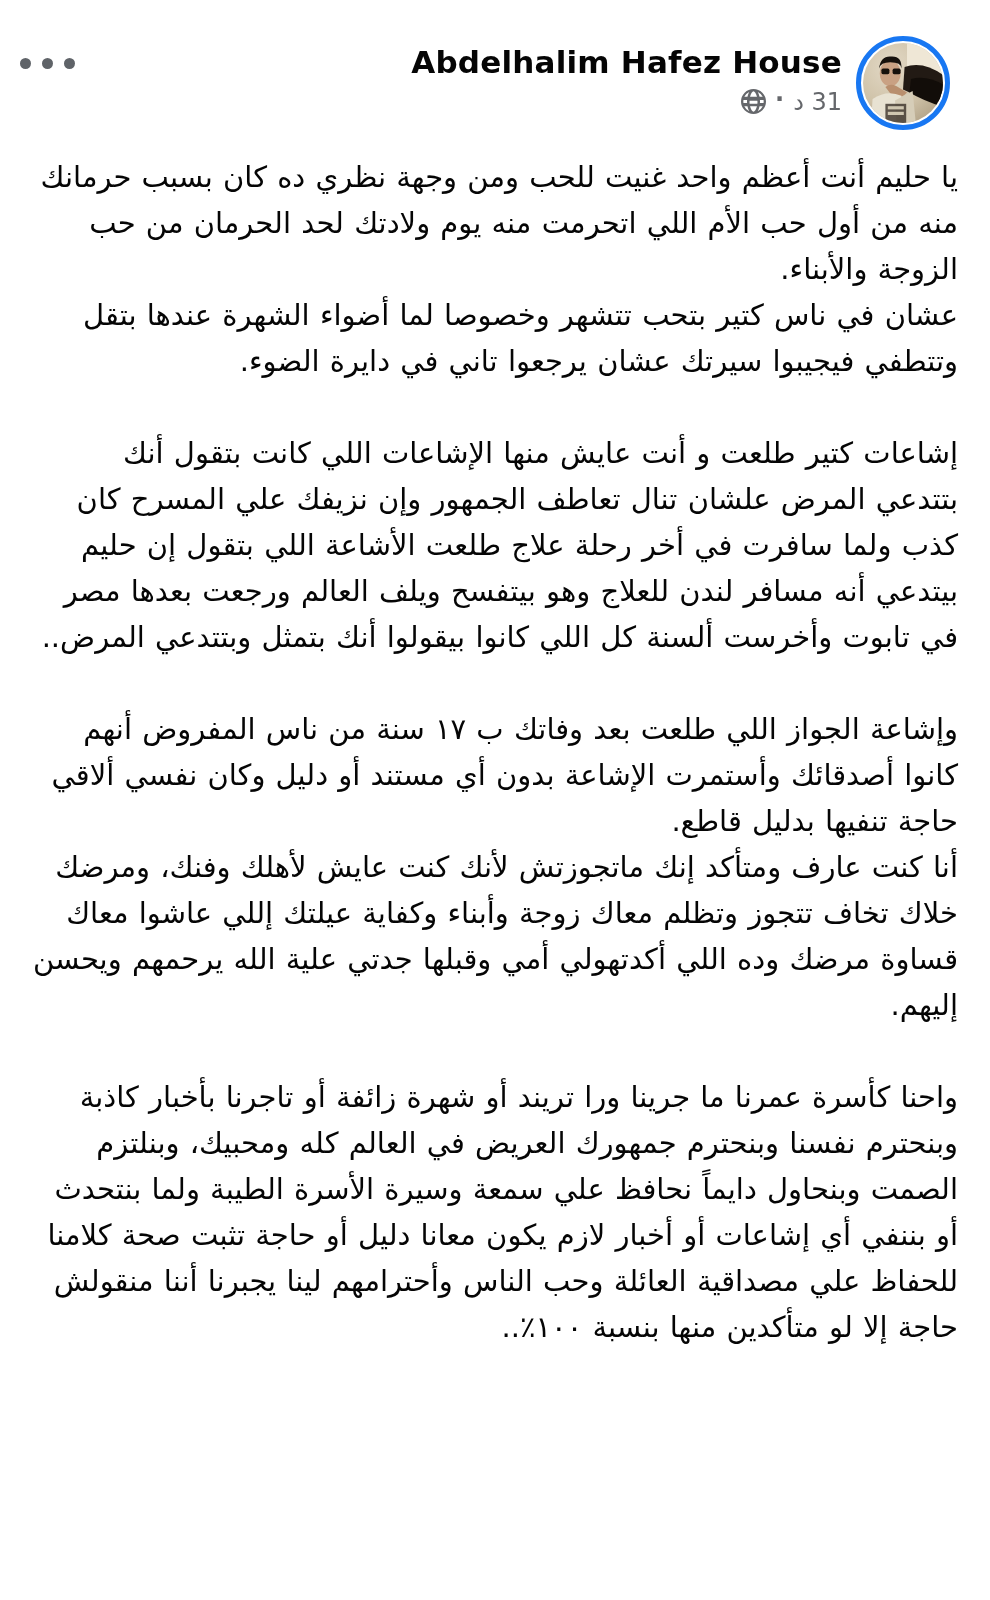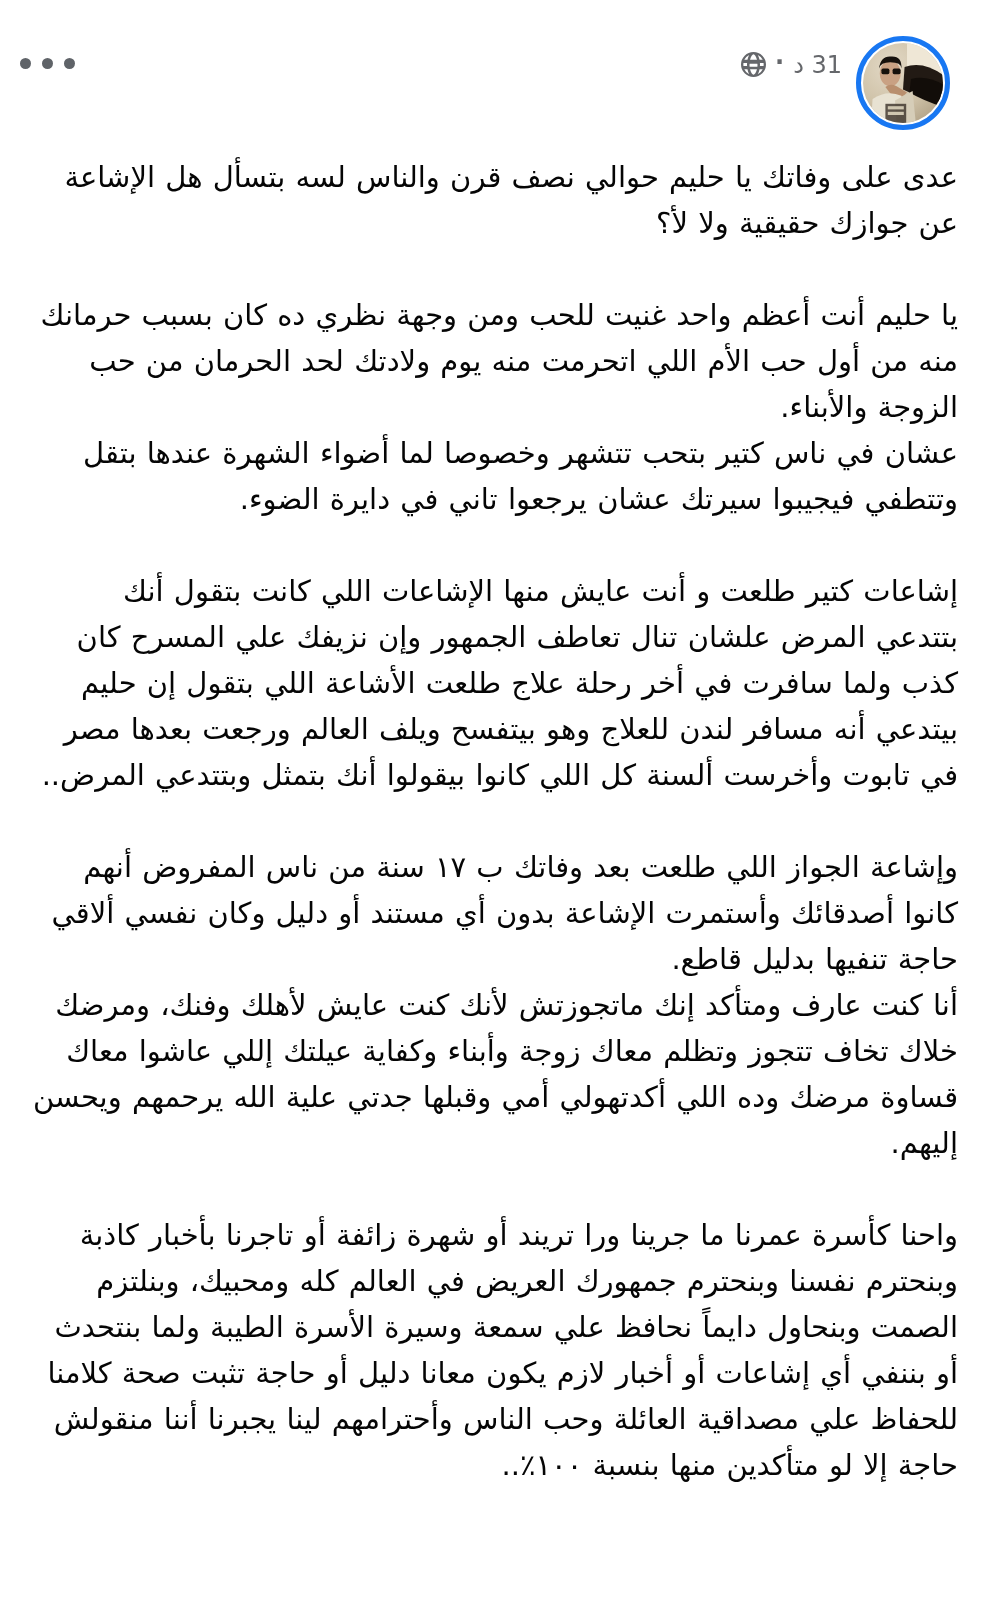--- a/index.html
+++ b/index.html
@@ -138,6 +138,7 @@
     </div>
 
     <div class="header-text">
+      <div class="post-title">Abdelhalim Hafez House</div>
       <div class="post-meta">
         <span>31 د</span>
         <span class="meta-dot">·</span>

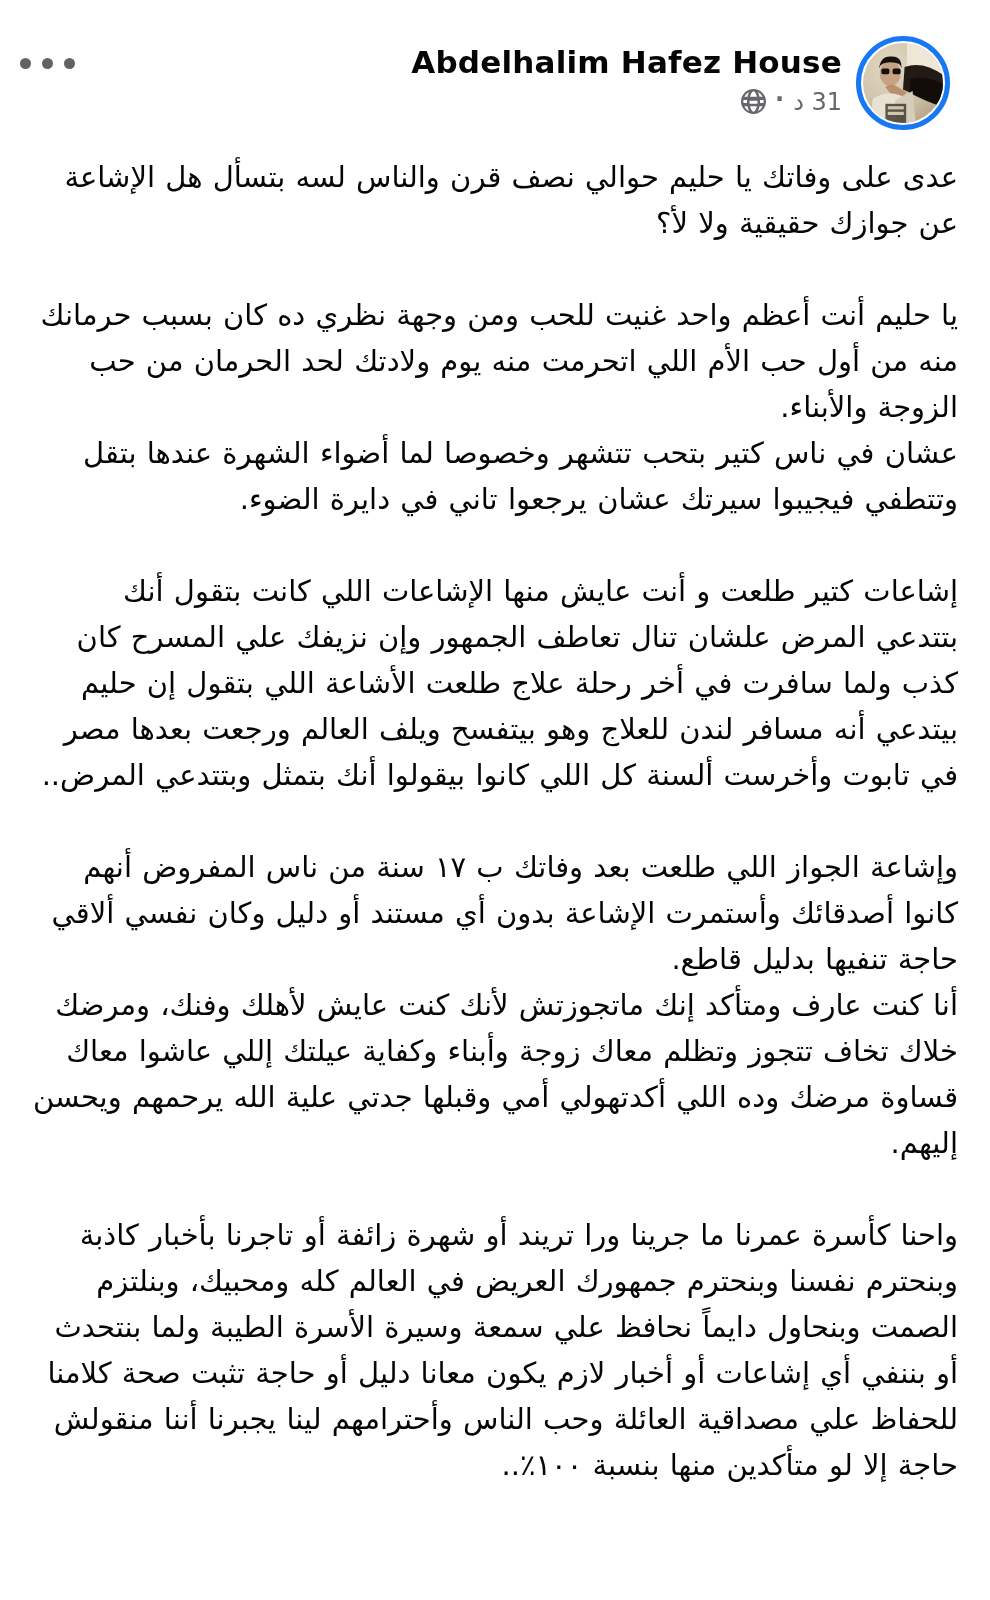--- a/index.html
+++ b/index.html
@@ -158,7 +158,6 @@
   </header>
 
   <main class="post-body">
-    <p>عدى على وفاتك يا حليم حوالي نصف قرن والناس لسه بتسأل هل الإشاعة عن جوازك حقيقية ولا لأ؟</p>
     <p>يا حليم أنت أعظم واحد غنيت للحب ومن وجهة نظري ده كان بسبب حرمانك منه من أول حب الأم اللي اتحرمت منه يوم ولادتك لحد الحرمان من حب الزوجة والأبناء.
 عشان في ناس كتير بتحب تتشهر وخصوصا لما أضواء الشهرة عندها بتقل وتتطفي فيجيبوا سيرتك عشان يرجعوا تاني في دايرة الضوء.</p>
     <p>إشاعات كتير طلعت و أنت عايش منها الإشاعات اللي كانت بتقول أنك بتتدعي المرض علشان تنال تعاطف الجمهور وإن نزيفك علي المسرح كان كذب ولما سافرت في أخر رحلة علاج طلعت الأشاعة اللي بتقول إن حليم بيتدعي أنه مسافر لندن للعلاج وهو بيتفسح ويلف العالم ورجعت بعدها مصر في تابوت وأخرست ألسنة كل اللي كانوا بيقولوا أنك بتمثل وبتتدعي المرض..</p>

